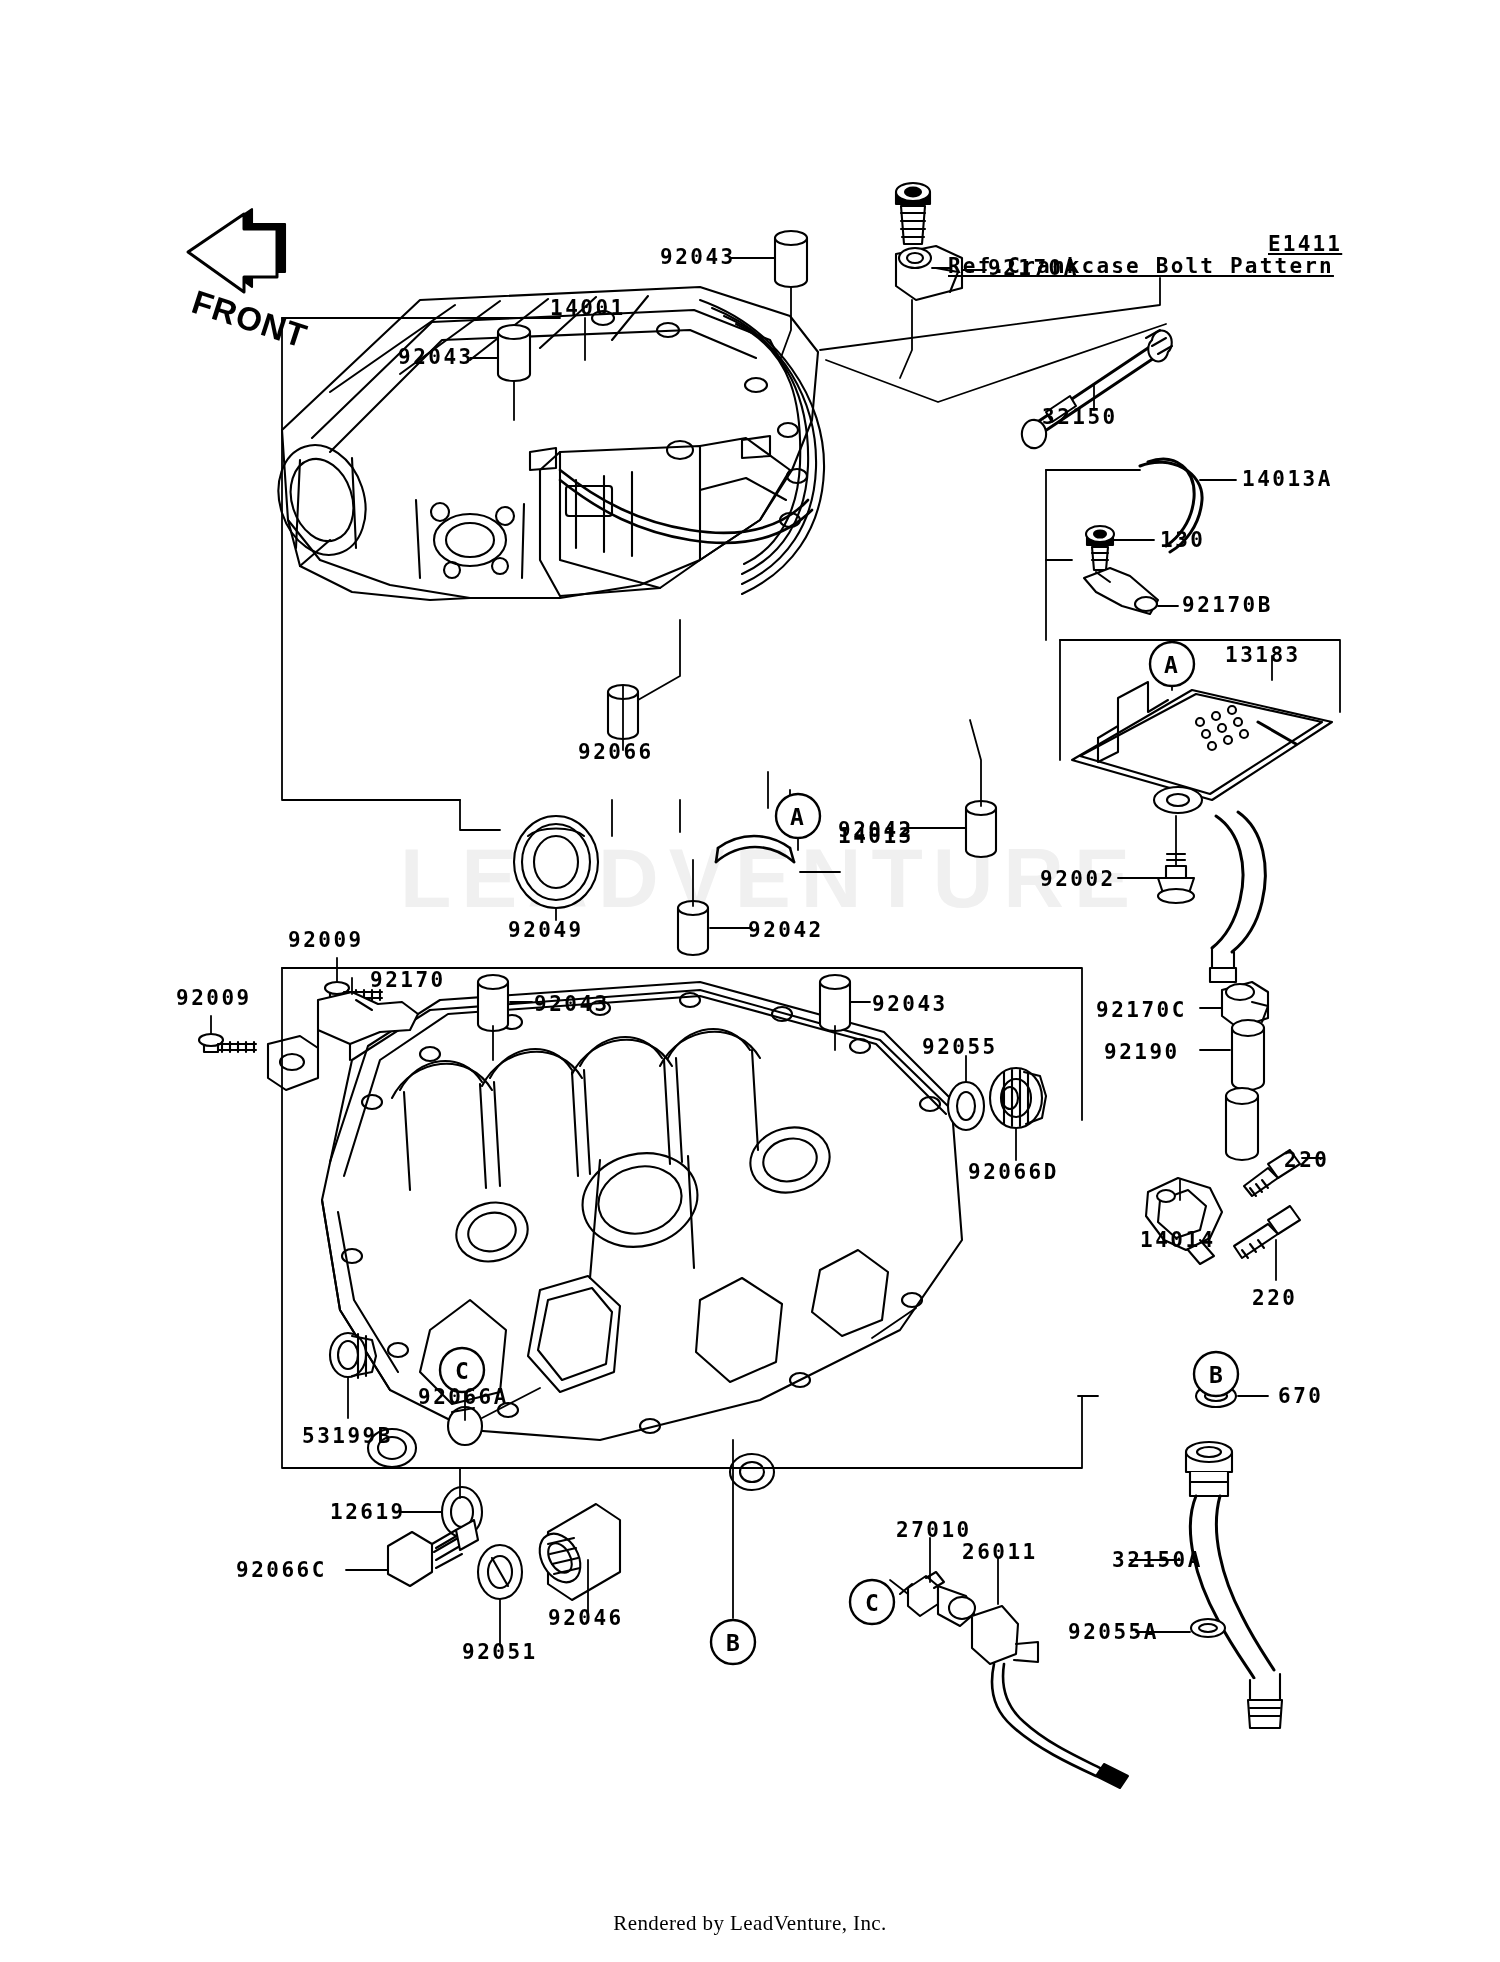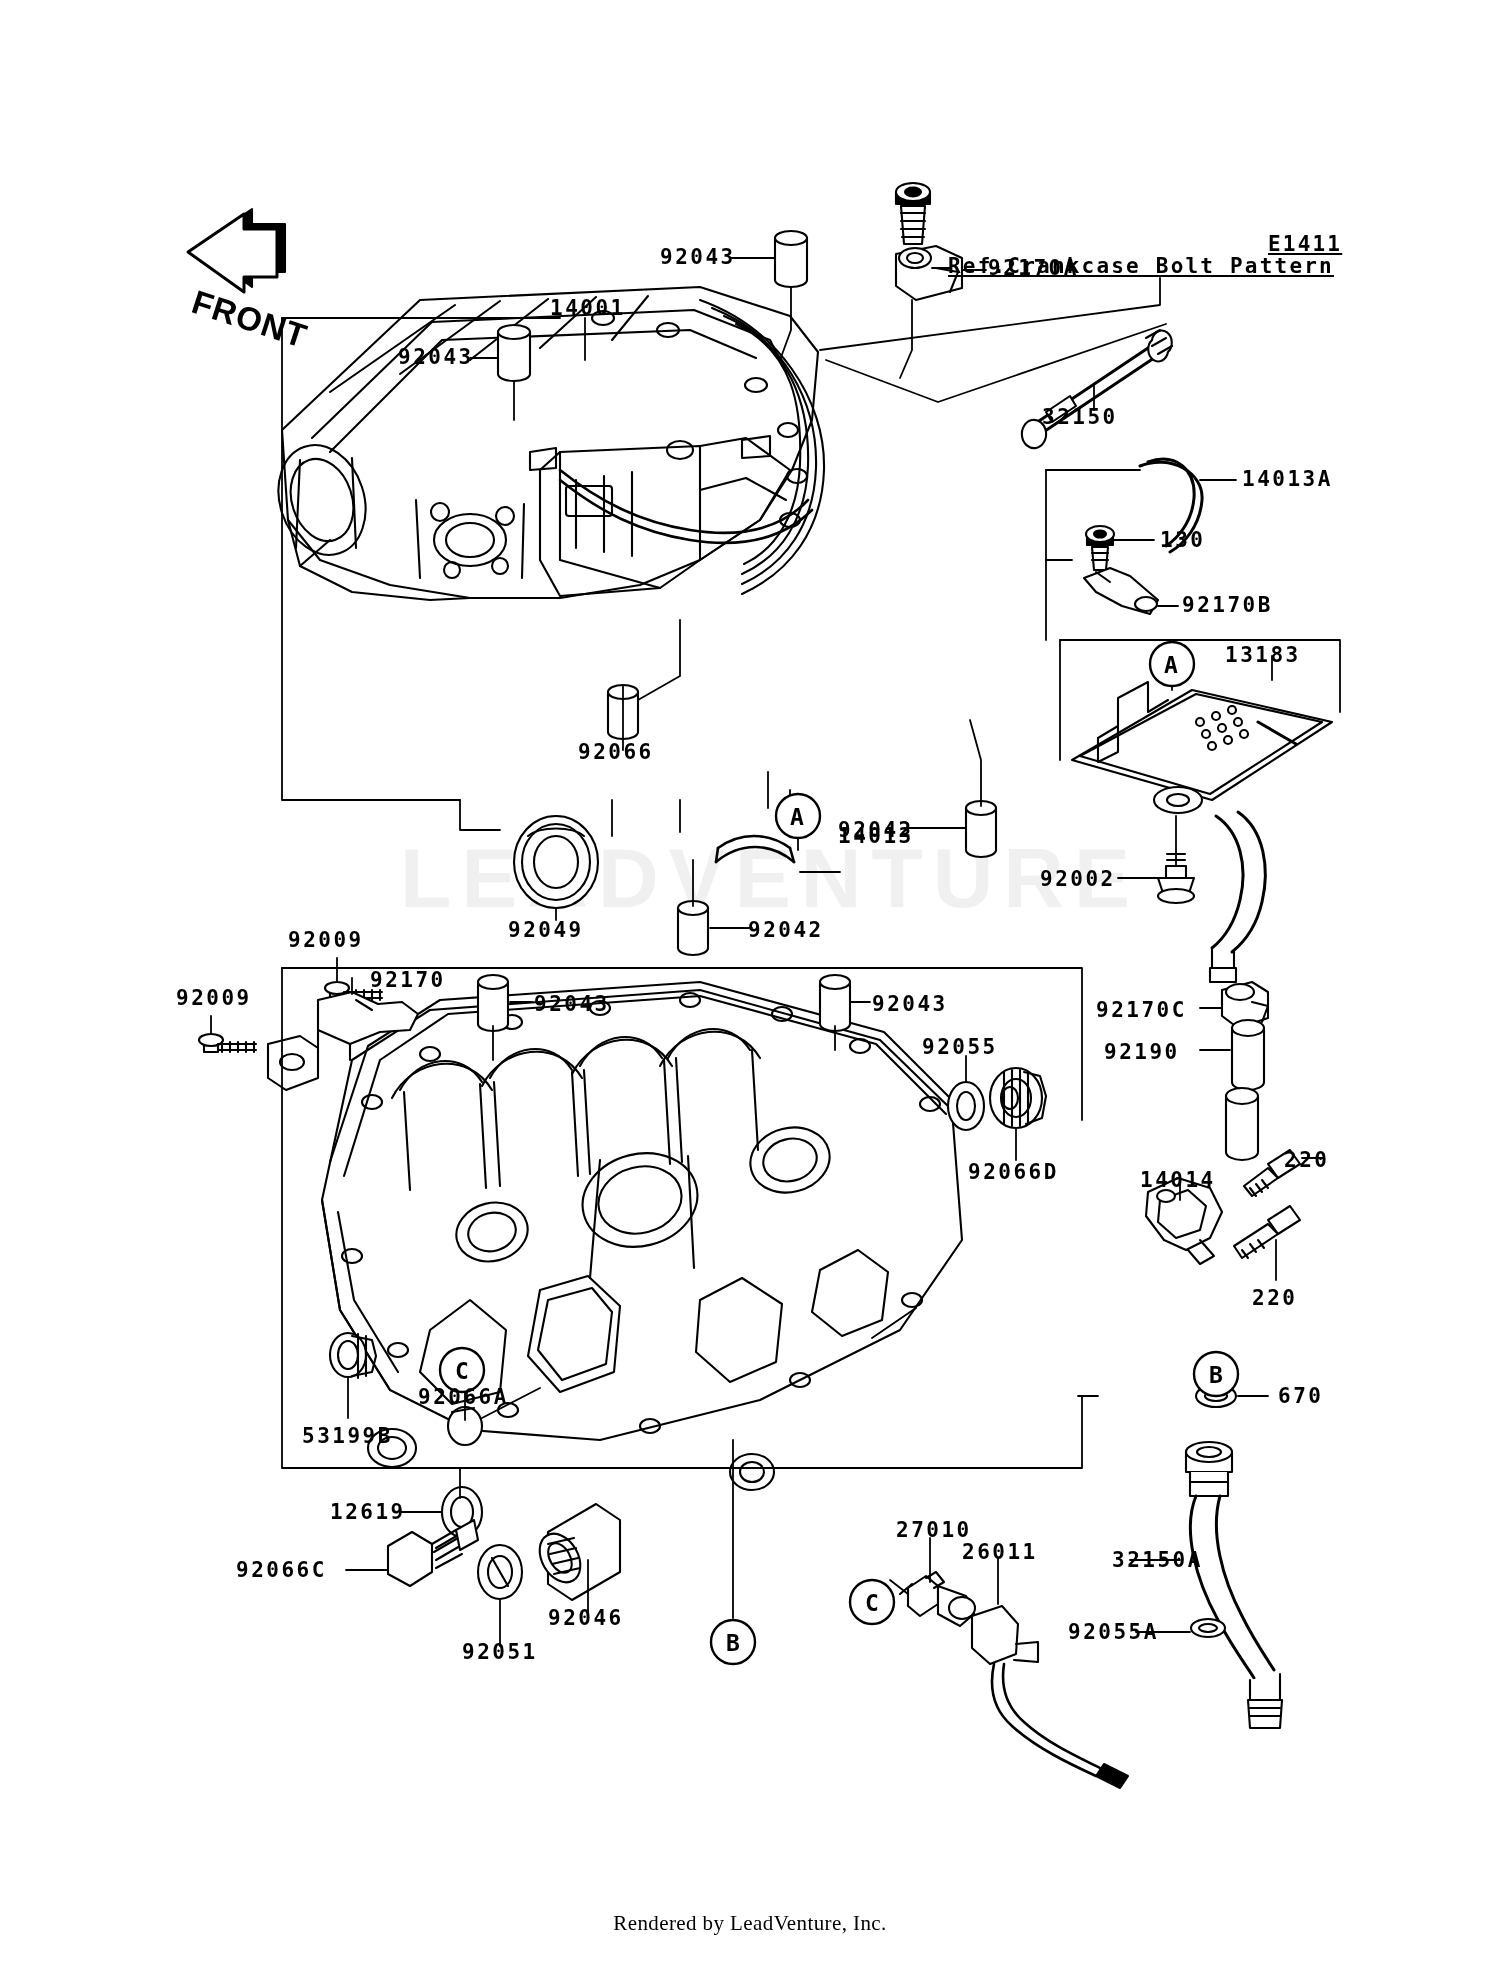--- a/index.html
+++ b/index.html
@@ -587,7 +587,7 @@
   <div class="lbl" style="left:1096px;top:998px;text-align:right;">92170C</div>
   <div class="lbl" style="left:1104px;top:1040px;">92190</div>
   <div class="lbl" style="left:1284px;top:1148px;">220</div>
-  <div class="lbl" style="left:1140px;top:1168px;">14014</div>
+  <div class="lbl" style="left:1140px;top:1228px;">14014</div>
   <div class="lbl" style="left:1252px;top:1286px;">220</div>
   <div class="lbl" style="left:1278px;top:1384px;text-align:center;">670</div>
   <div class="lbl" style="left:418px;top:1385px;">92066A</div>

